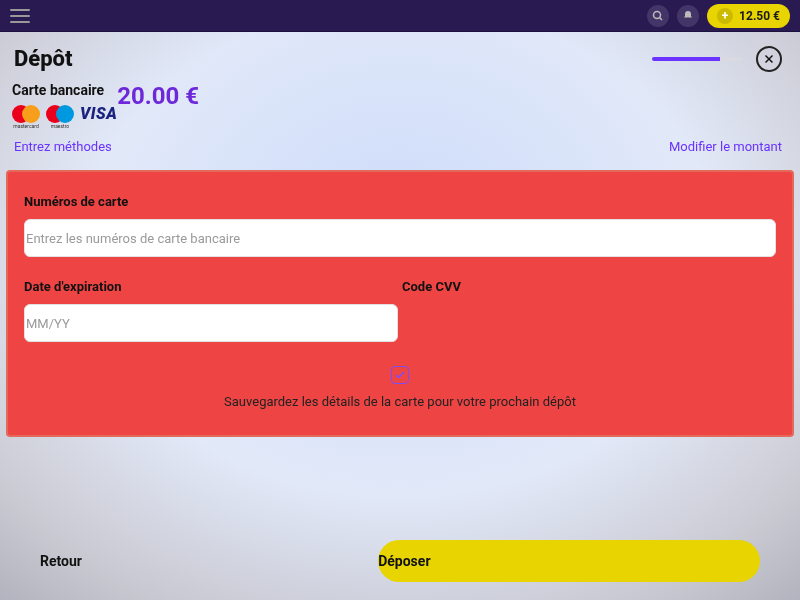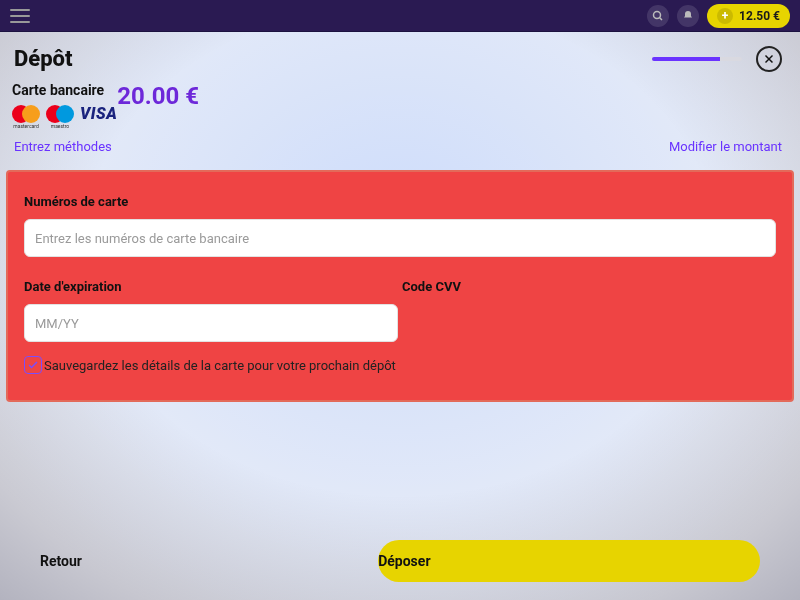--- a/index.html
+++ b/index.html
@@ -44,7 +44,7 @@
     
     .form-panel{margin:6px 6px 0 6px;border:2px solid #e36a5a;border-radius:4px;background:#ef4444;padding:18px 16px 26px 16px;}
     .field-label{font-size:13px;font-weight:700;color:#111;margin:4px 0 10px 0;}
-    .input{width:100%;height:38px;border:1px solid #e2e2e2;border-radius:6px;background:#fff;padding:0 10px;font-size:13px;color:#333;}
+    .input{width:100%;height:38px;border:1px solid #e2e2e2;border-radius:6px;background:#fff;padding:0 1px;font-size:13px;color:#333;}
     .input::placeholder{color:#9a9a9a;}
     .row2{display:flex;gap:4px;margin-top:18px;}
     .col{flex:1;display:flex;flex-direction:column;}

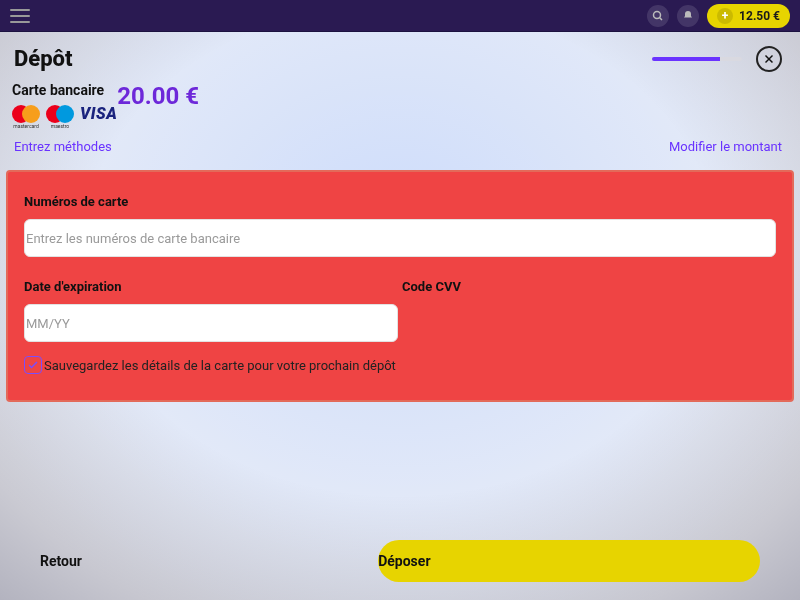--- a/index.html
+++ b/index.html
@@ -50,7 +50,7 @@
     .col{flex:1;display:flex;flex-direction:column;}
     .cvv-wrap{position:relative;}
     .eye{position:absolute;right:10px;top:50%;transform:translateY(-50%);cursor:pointer;color:#444;}
-    .savecard{display:flex;align-items:center;gap:2px;margin-top:14px;font-size:13px;color:#222;}
+    .savecard{display:flex;align-items:center;gap:10px;margin-top:24px;font-size:13px;color:#222;flex-direction:column;}
     .checkbox{width:18px;height:18px;border:1.5px solid #7a4dff;border-radius:4px;display:flex;align-items:center;justify-content:center;cursor:pointer;color:#7a4dff;}
     
     .footer{position:absolute;left:0;right:0;bottom:18px;display:flex;padding:0 40px;gap:20px;}

